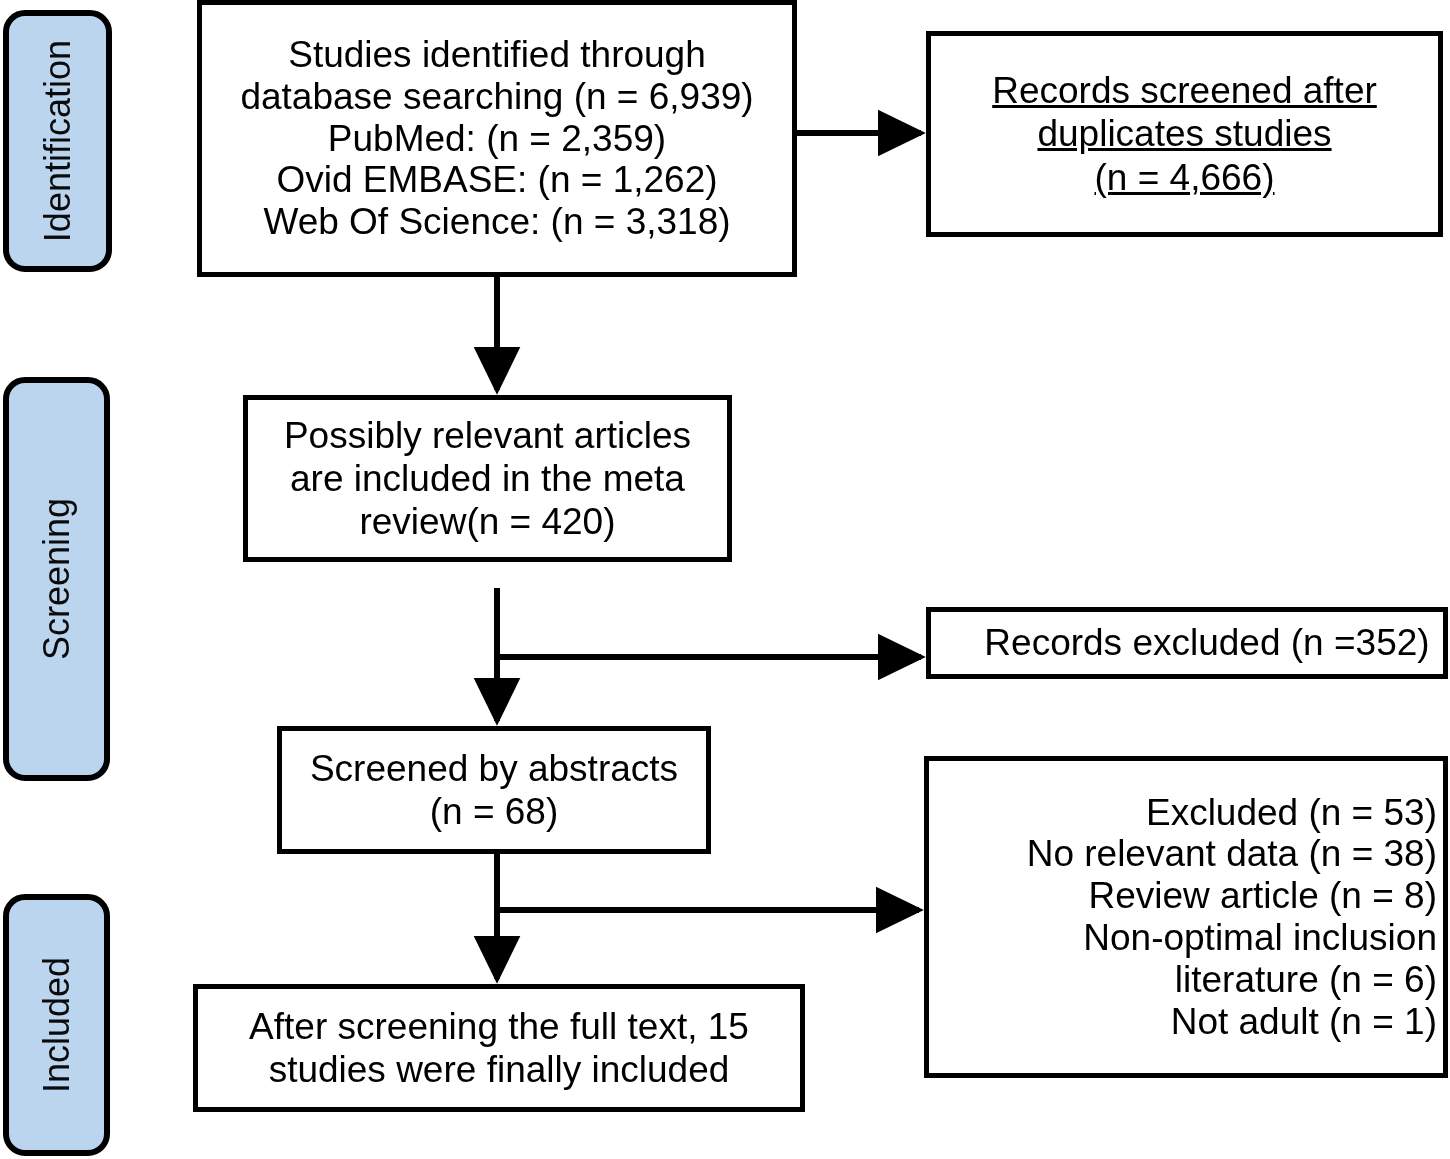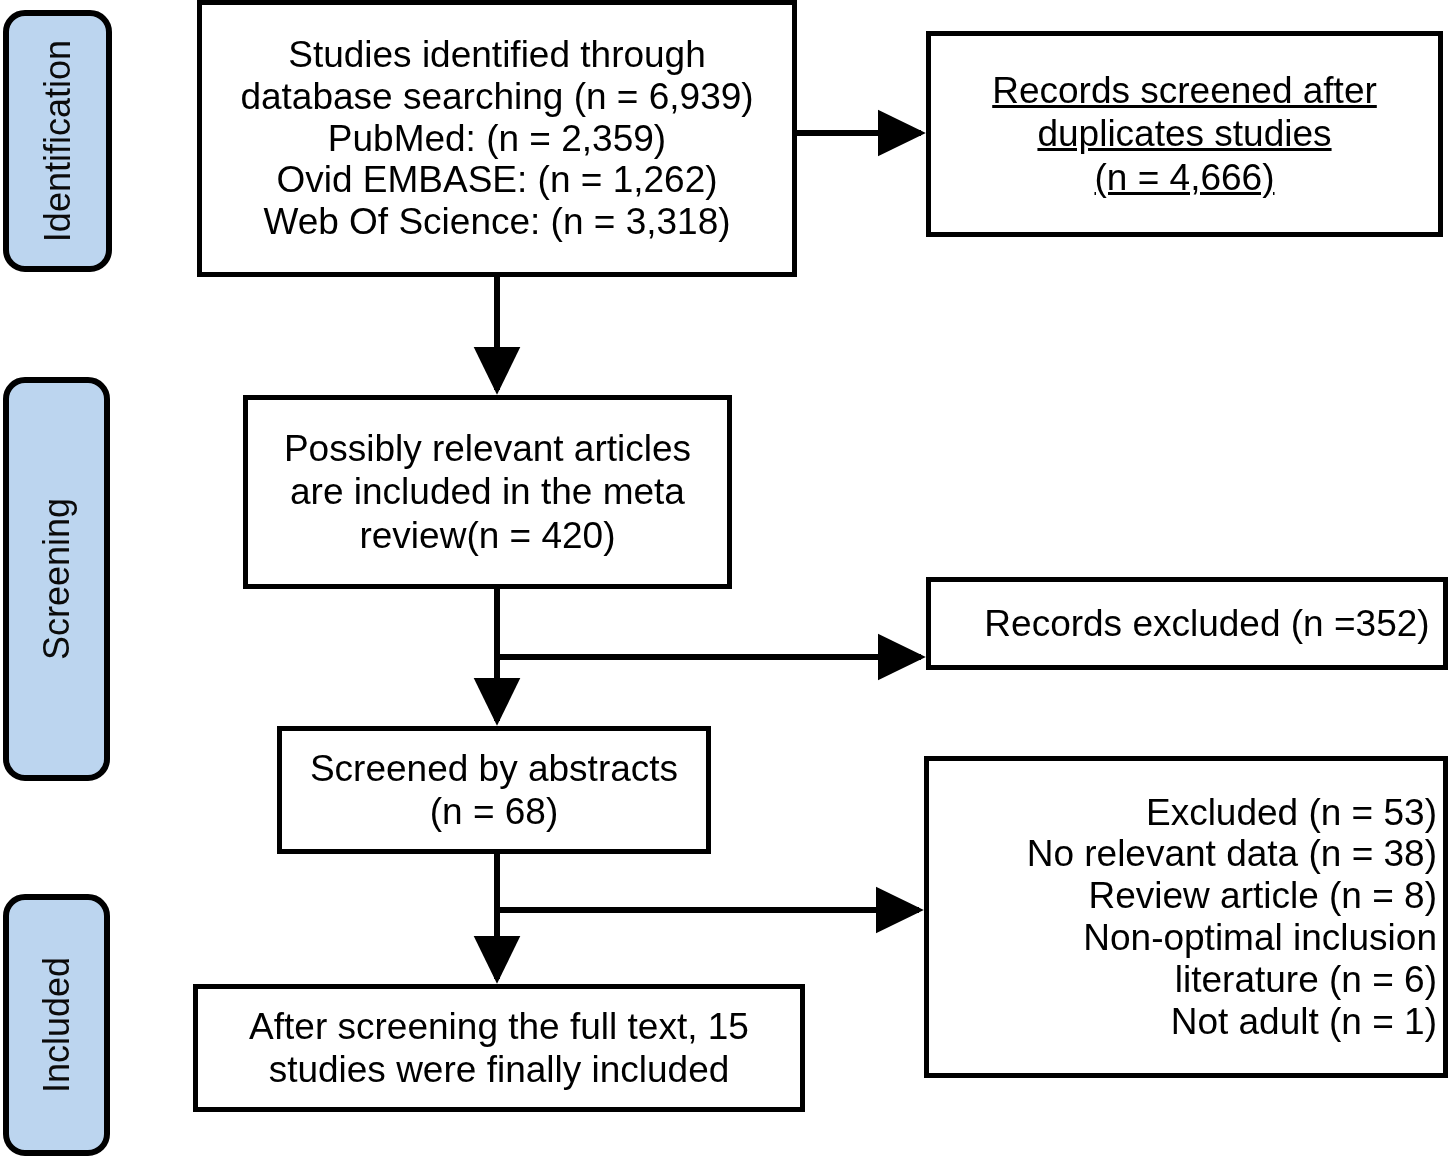--- a/index.html
+++ b/index.html
@@ -132,7 +132,7 @@
     </div>
   </div>
 
-  <div class="fbox" style="left:243px; top:395px; width:489px; height:194px;">
+  <div class="fbox" style="left:243px; top:395px; width:489px; height:167px;">
     <div class="lines">
       <span class="ln">Possibly relevant articles</span>
       <span class="ln">are included in the meta</span>

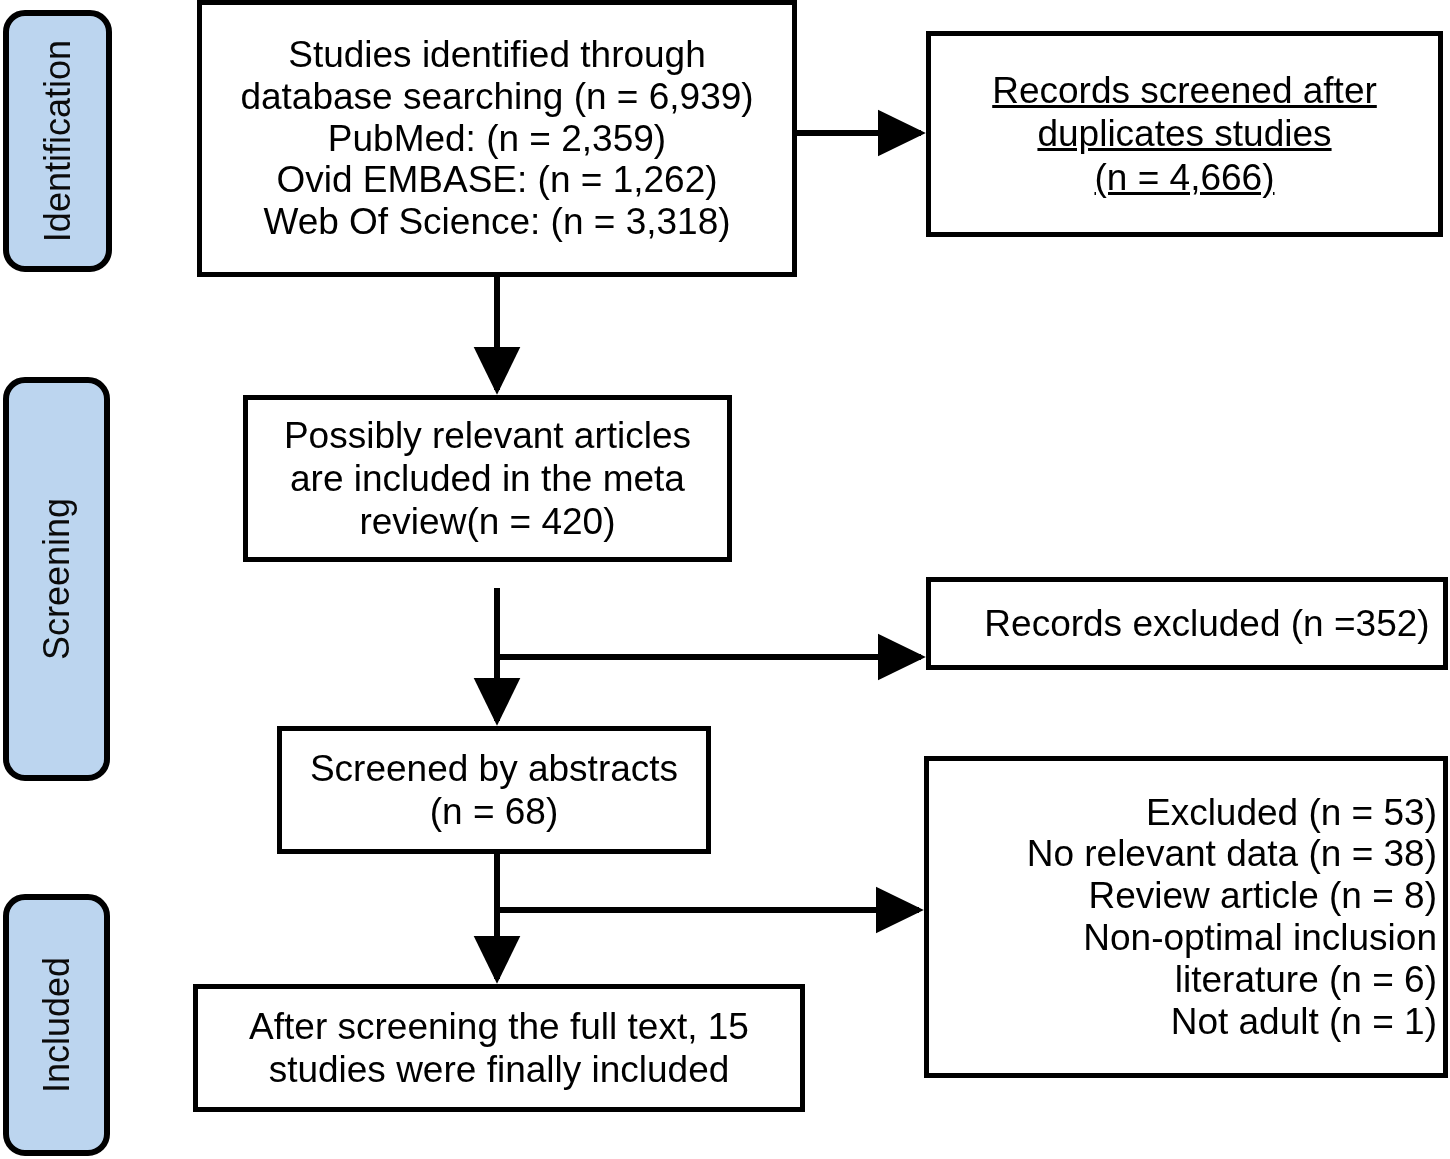--- a/index.html
+++ b/index.html
@@ -140,7 +140,7 @@
     </div>
   </div>
 
-  <div class="fbox" style="left:926px; top:577px; width:522px; height:93px;padding-left:40px;">
+  <div class="fbox" style="left:926px; top:607px; width:522px; height:72px;padding-left:40px;">
     <div class="lines">
       <span class="ln">Records excluded (n =352)</span>
     </div>

